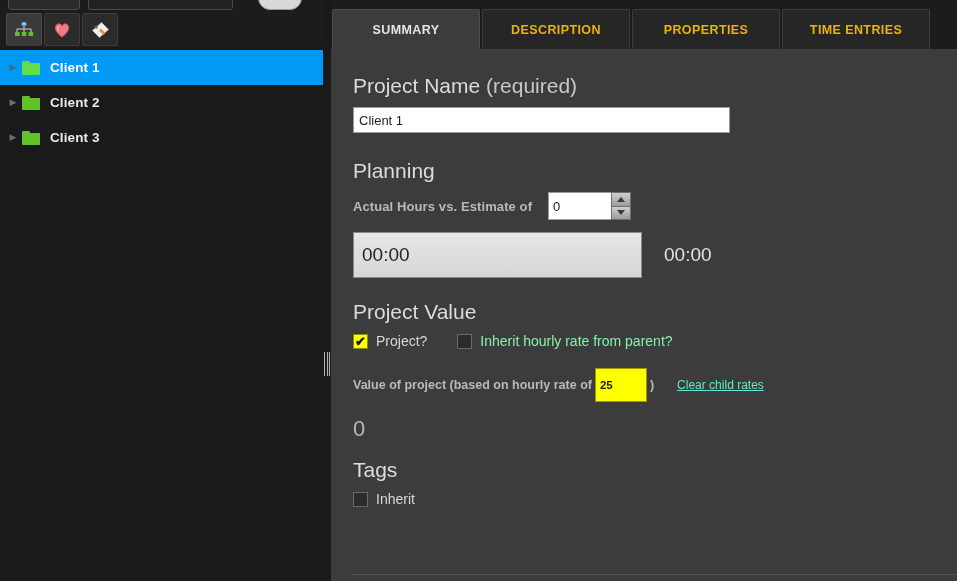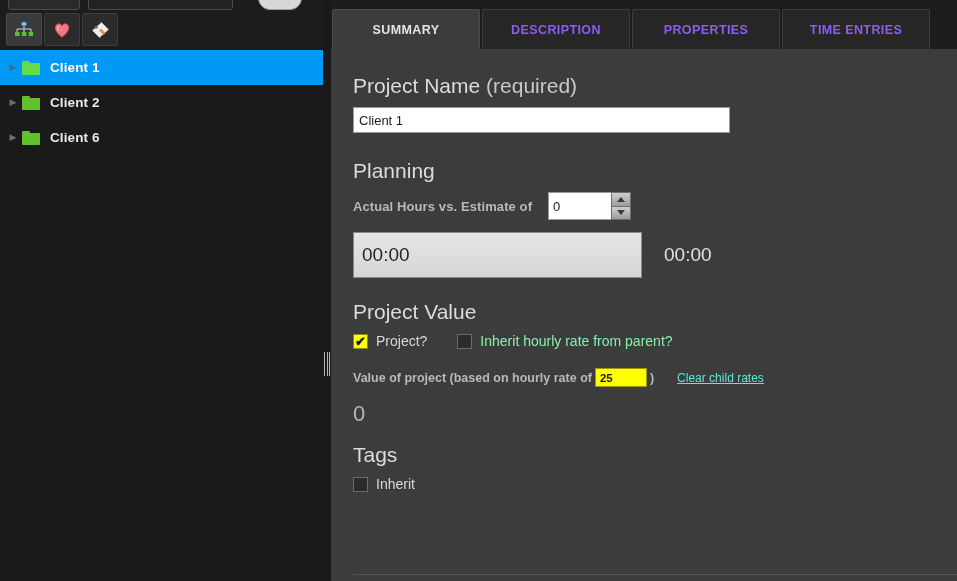--- a/index.html
+++ b/index.html
@@ -202,7 +202,7 @@
     justify-content: center;
     font-size: 12.5px;
     font-weight: bold;
-    color: #8b5cf6;
+    color: #eab308;
     letter-spacing: 0.4px;
     cursor: pointer;
   }

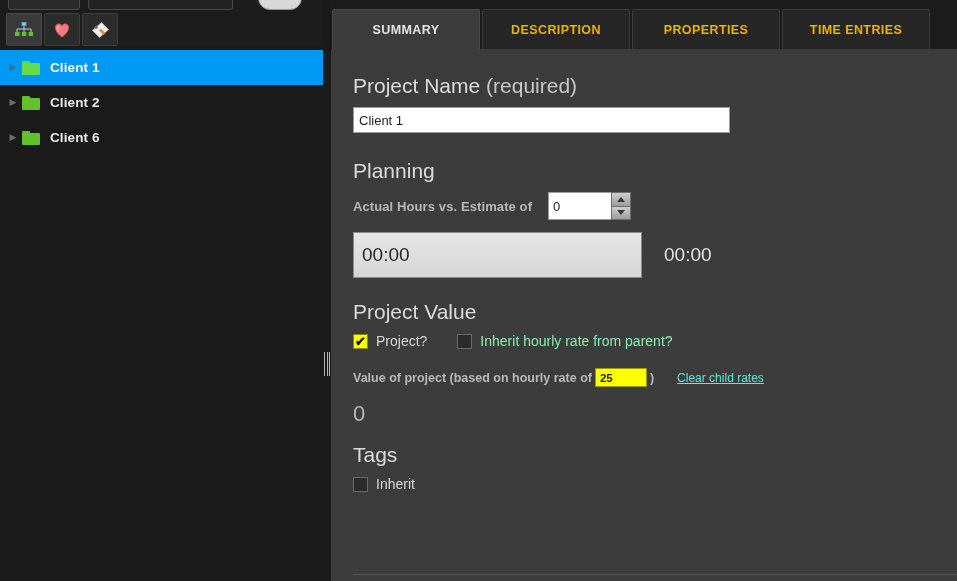--- a/index.html
+++ b/index.html
@@ -482,7 +482,7 @@
       <div class="tree-row">
         <span class="tree-arrow">▶</span>
         <span class="folder-icon"></span>
-        <span class="tree-label">Client 6</span>
+        <span class="tree-label">Client 3</span>
       </div>
 
     </div>

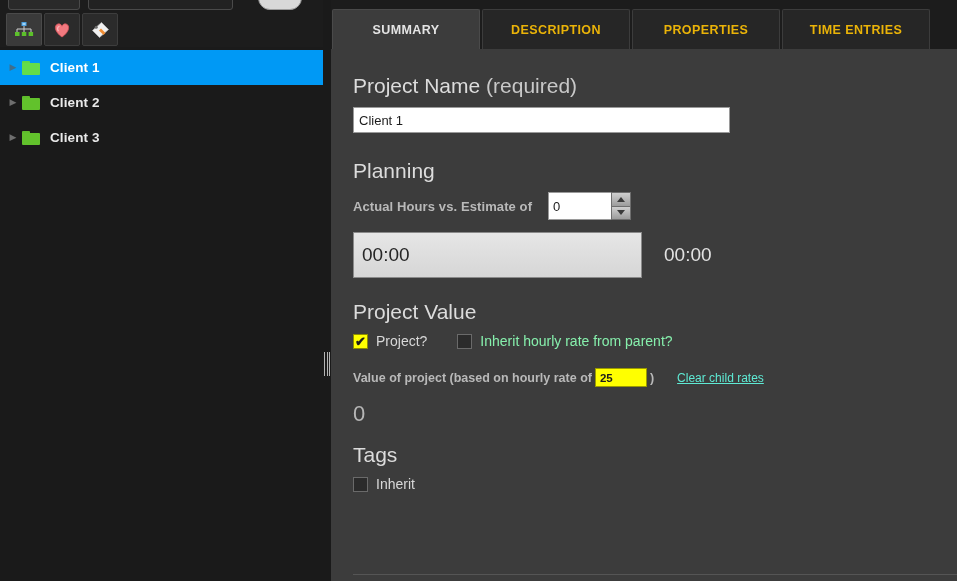--- a/index.html
+++ b/index.html
@@ -375,7 +375,7 @@
     color: #b9b9b9;
   }
   .rate-input {
-    width: 52px; height: 19px;
+    width: 52px; height: 34px;
     margin: 0 3px;
     background: #ffff00;
     border: 1px solid #9a9a00;

